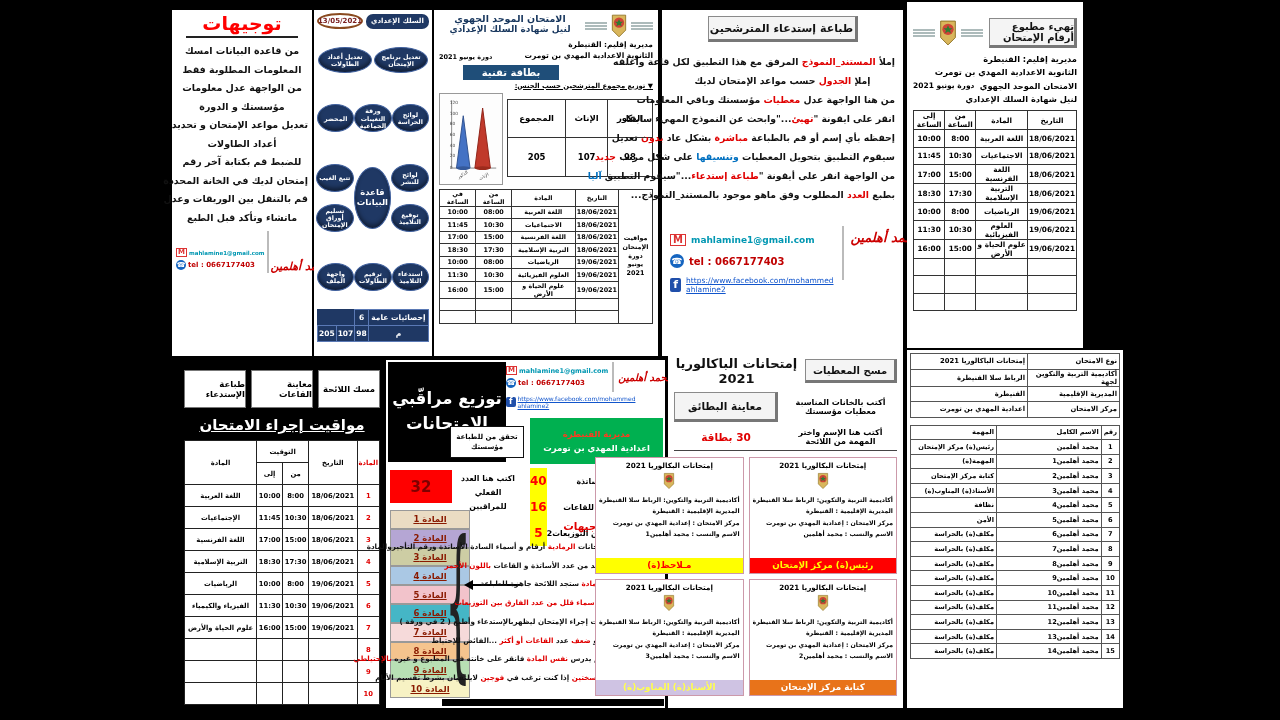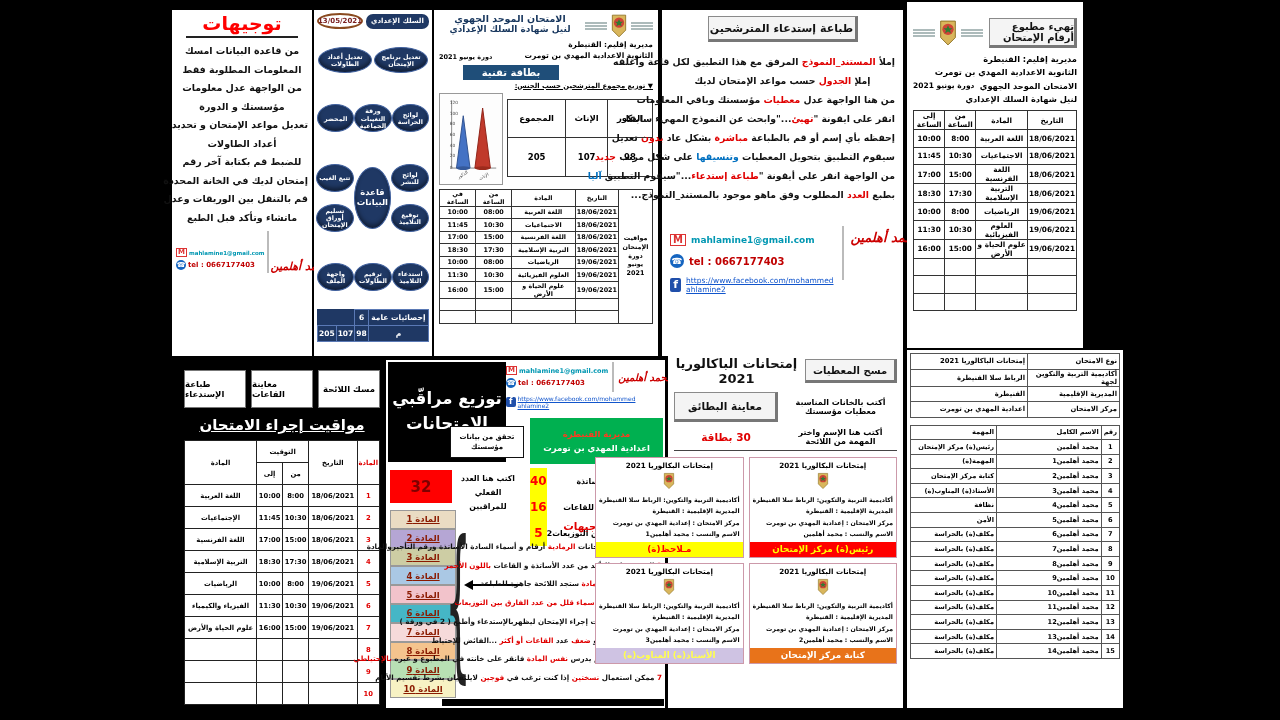--- a/index.html
+++ b/index.html
@@ -83,7 +83,7 @@
   
   #timetable{left:178px;top:362px;width:208px;height:346px;background:#000;padding:8px 6px;}
   .tt-btns{display:flex;justify-content:space-between;gap:4px;}
-  .tt-btn{background:#fff;border:1px solid #777;color:#000;font-size:8.5px;font-weight:bold;width:62px;height:38px;display:flex;align-items:center;justify-content:center;text-align:left;cursor:pointer;}
+  .tt-btn{background:#fff;border:1px solid #777;color:#000;font-size:8.5px;font-weight:bold;width:62px;height:38px;display:flex;align-items:center;justify-content:center;text-align:right;cursor:pointer;}
   #tt-title{color:#fff;font-size:15px;font-weight:bold;text-align:center;text-decoration:underline;margin:8px 0 6px 0;}
   #tt-table{width:100%;border-collapse:collapse;background:#fff;}
   #tt-table td,#tt-table th{border:1px solid #222;font-size:6.8px;font-weight:bold;text-align:center;height:22px;padding:0 1px;}

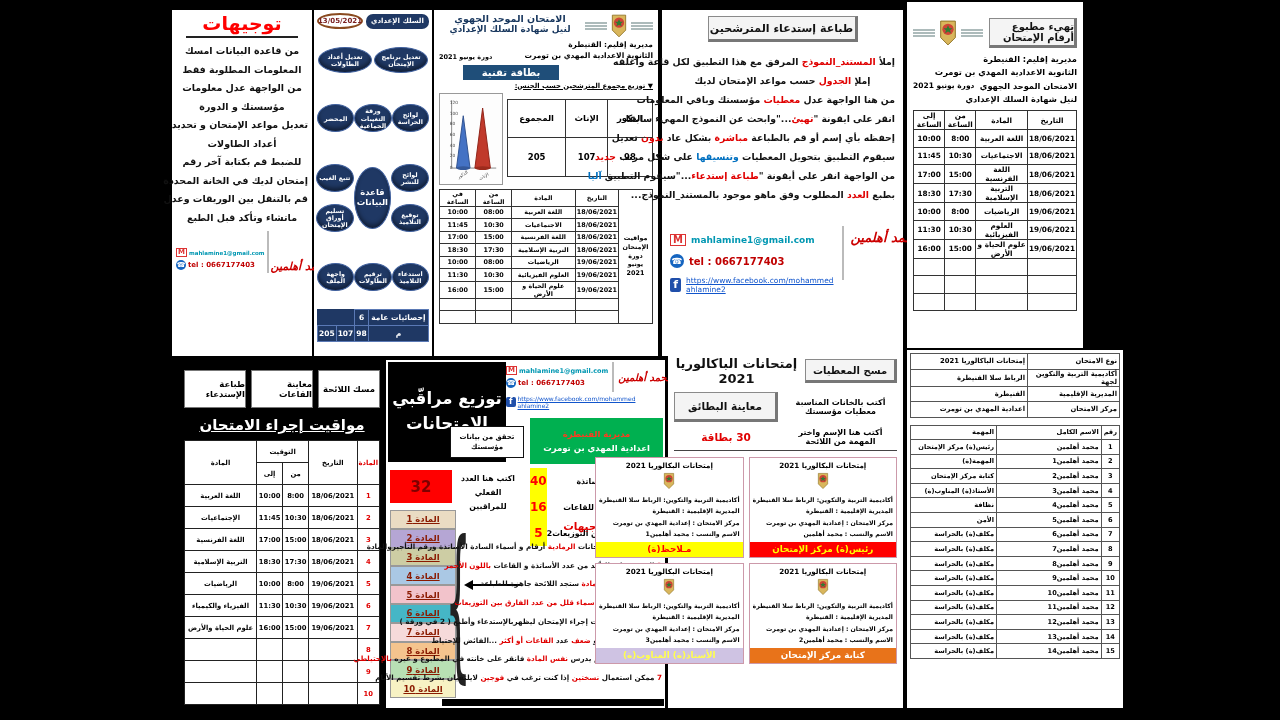--- a/index.html
+++ b/index.html
@@ -654,7 +654,7 @@
         </div>
     </div>
 
-    <div id="verify-box">تحقق من بيانات مؤسستك</div>
+    <div id="verify-box">تحقق من للطباعة مؤسستك</div>
     <div id="green-box">
       <span class="g1">مديرية القنيطرة</span>
       <span class="g2">اعدادية المهدي بن تومرت</span>

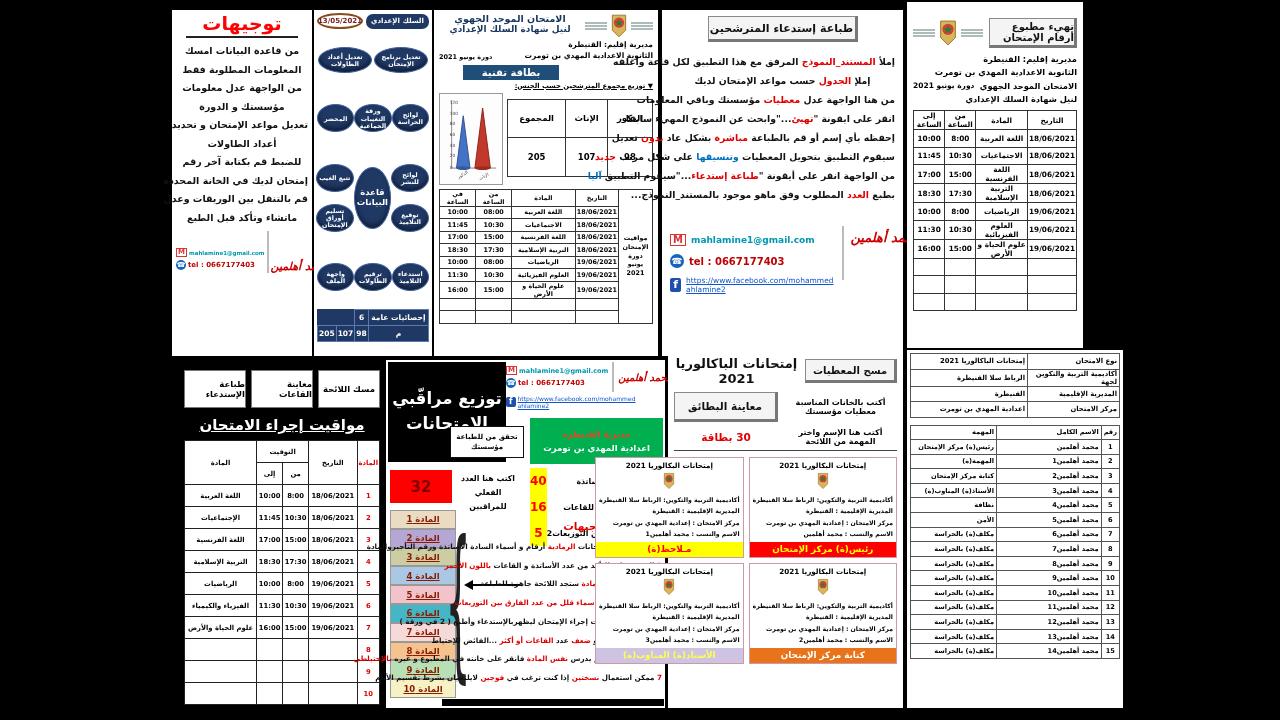--- a/index.html
+++ b/index.html
@@ -93,7 +93,7 @@
   #dist-head{position:absolute;left:2px;top:2px;width:118px;height:100px;background:#000;color:#fff;display:flex;flex-direction:column;align-items:center;justify-content:center;font-weight:bold;font-size:16.5px;line-height:1.5;}
   #dist-count{position:absolute;left:4px;top:110px;width:62px;height:33px;background:#ff0000;color:#7f0000;font-size:15px;font-weight:bold;display:flex;align-items:center;justify-content:center;}
   #dist-count-label{position:absolute;left:70px;top:112px;width:64px;font-size:7.8px;font-weight:bold;text-align:center;line-height:1.8;}
-  #subj-stack{position:absolute;left:4px;top:150px;width:66px;}
+  #subj-stack{position:absolute;left:4px;top:150px;width:80px;}
   .subj{height:18.8px;display:flex;align-items:center;justify-content:center;font-size:8.5px;font-weight:bold;color:#8a1a00;text-decoration:underline;border:1px solid #999;cursor:pointer;}
   #brace{position:absolute;left:70px;top:150px;height:188px;width:14px;color:#222;font-size:36px;line-height:188px;transform:scaleY(4.6) scaleX(1.1);transform-origin:center;}
   .long-arrow{position:absolute;height:2px;background:#000;}

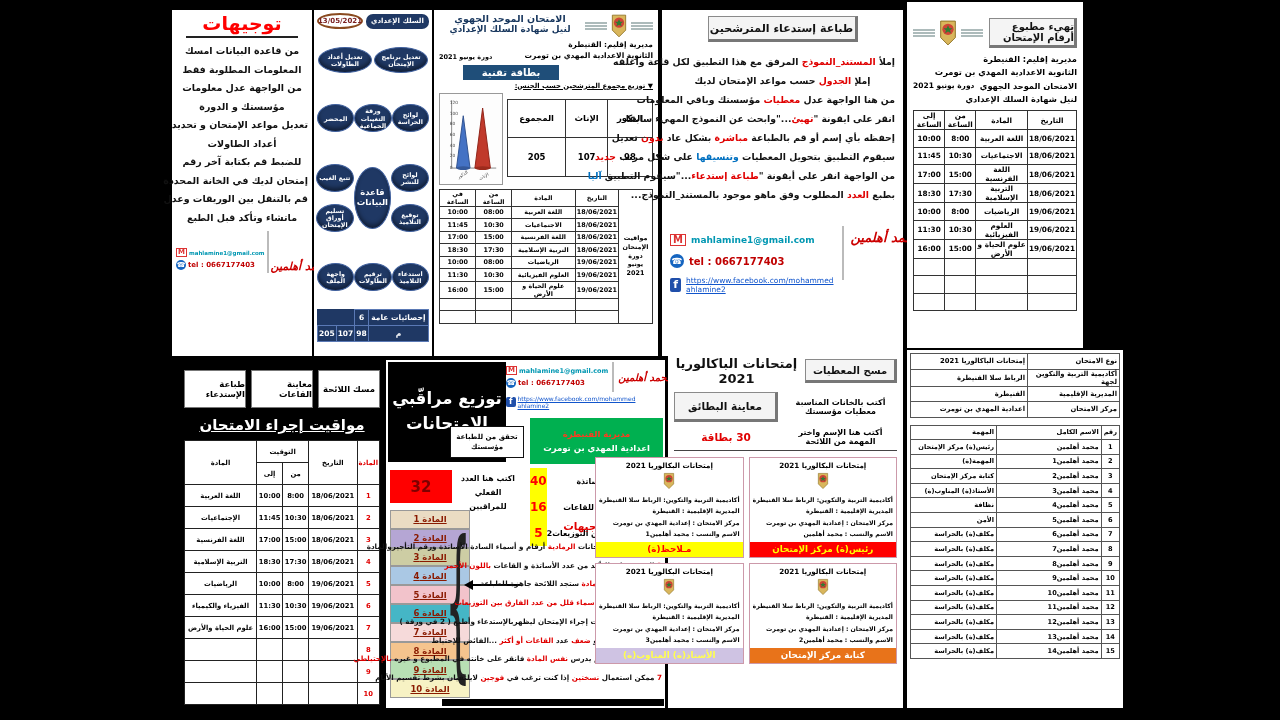--- a/index.html
+++ b/index.html
@@ -131,7 +131,7 @@
   .card-head{display:flex;gap:2px;align-items:center;flex-direction:column;}
   .card-title{flex:1;font-size:7.2px;font-weight:bold;text-align:left;direction:ltr;}
   .card-line{font-size:6.2px;font-weight:bold;text-align:right;line-height:1.85;white-space:nowrap;overflow:hidden;}
-  .card-banner{height:15px;margin:2px -3px 0 -3px;display:flex;align-items:center;justify-content:center;font-size:8.8px;font-weight:bold;}
+  .card-banner{height:15px;margin:18px -3px 0 -3px;display:flex;align-items:center;justify-content:center;font-size:8.8px;font-weight:bold;}
   
   #bacsheet{left:907px;top:350px;width:216px;height:358px;padding:3px;}
   #sheet-info{width:100%;border-collapse:collapse;}

